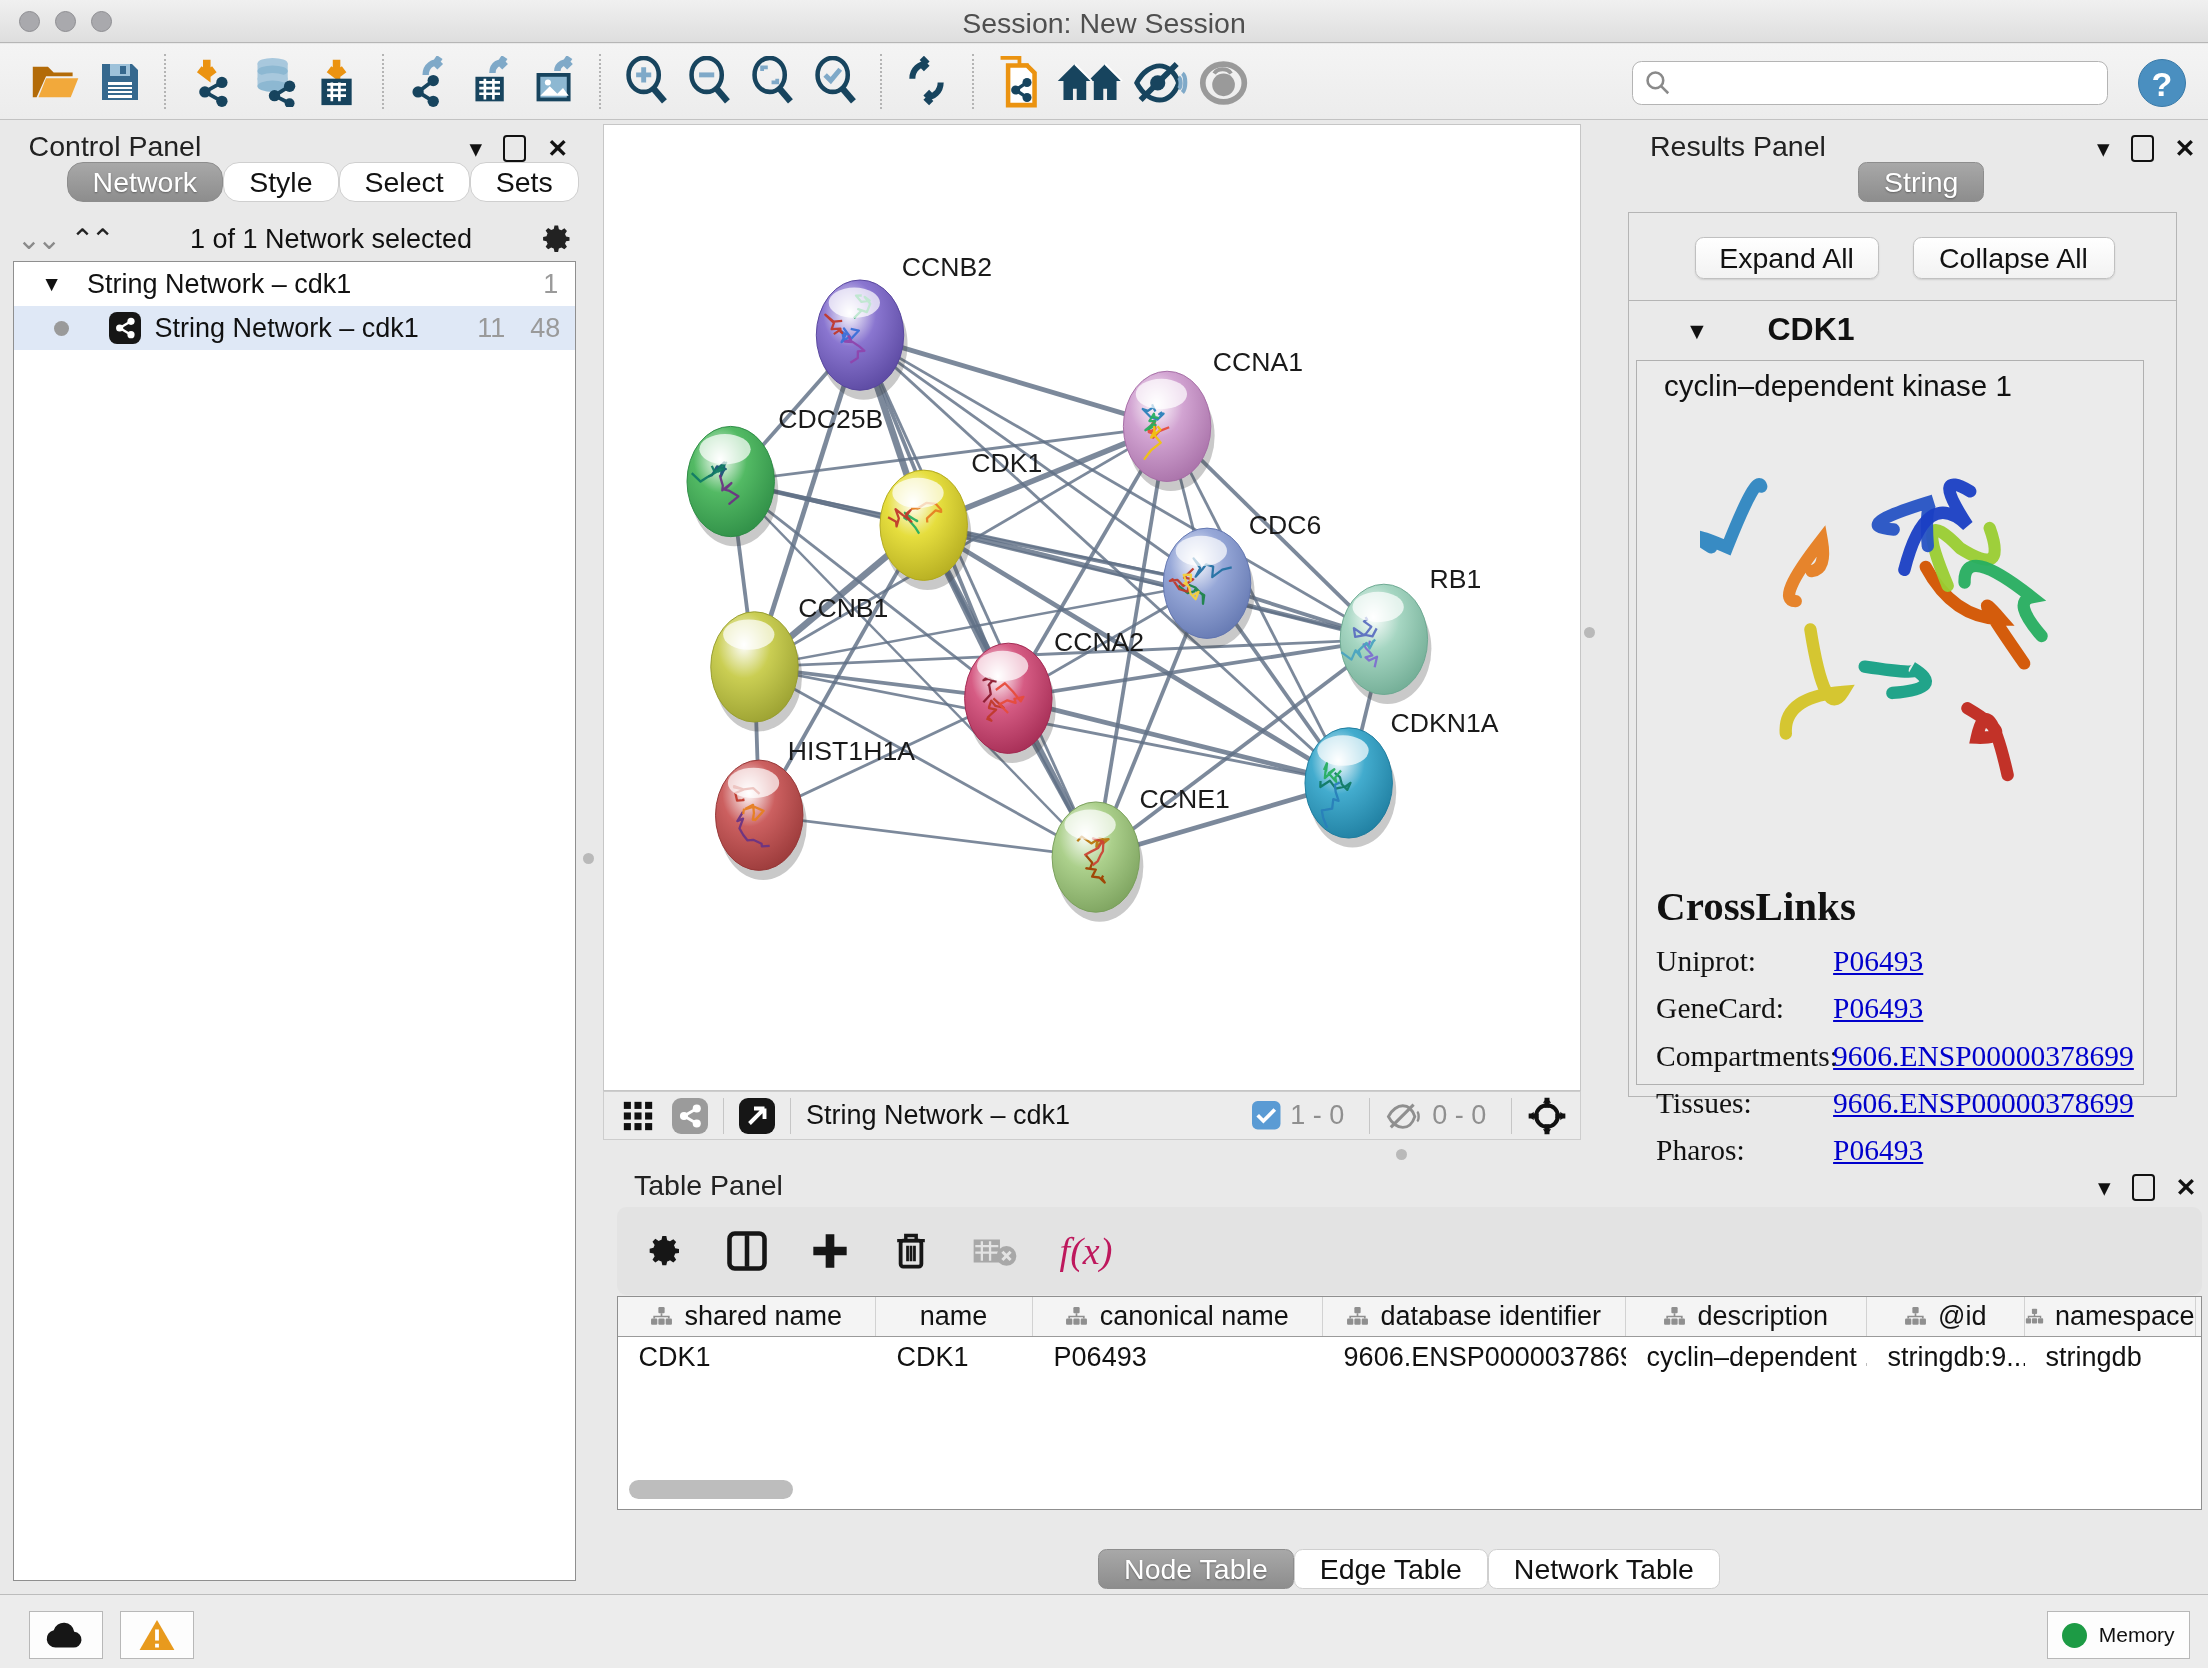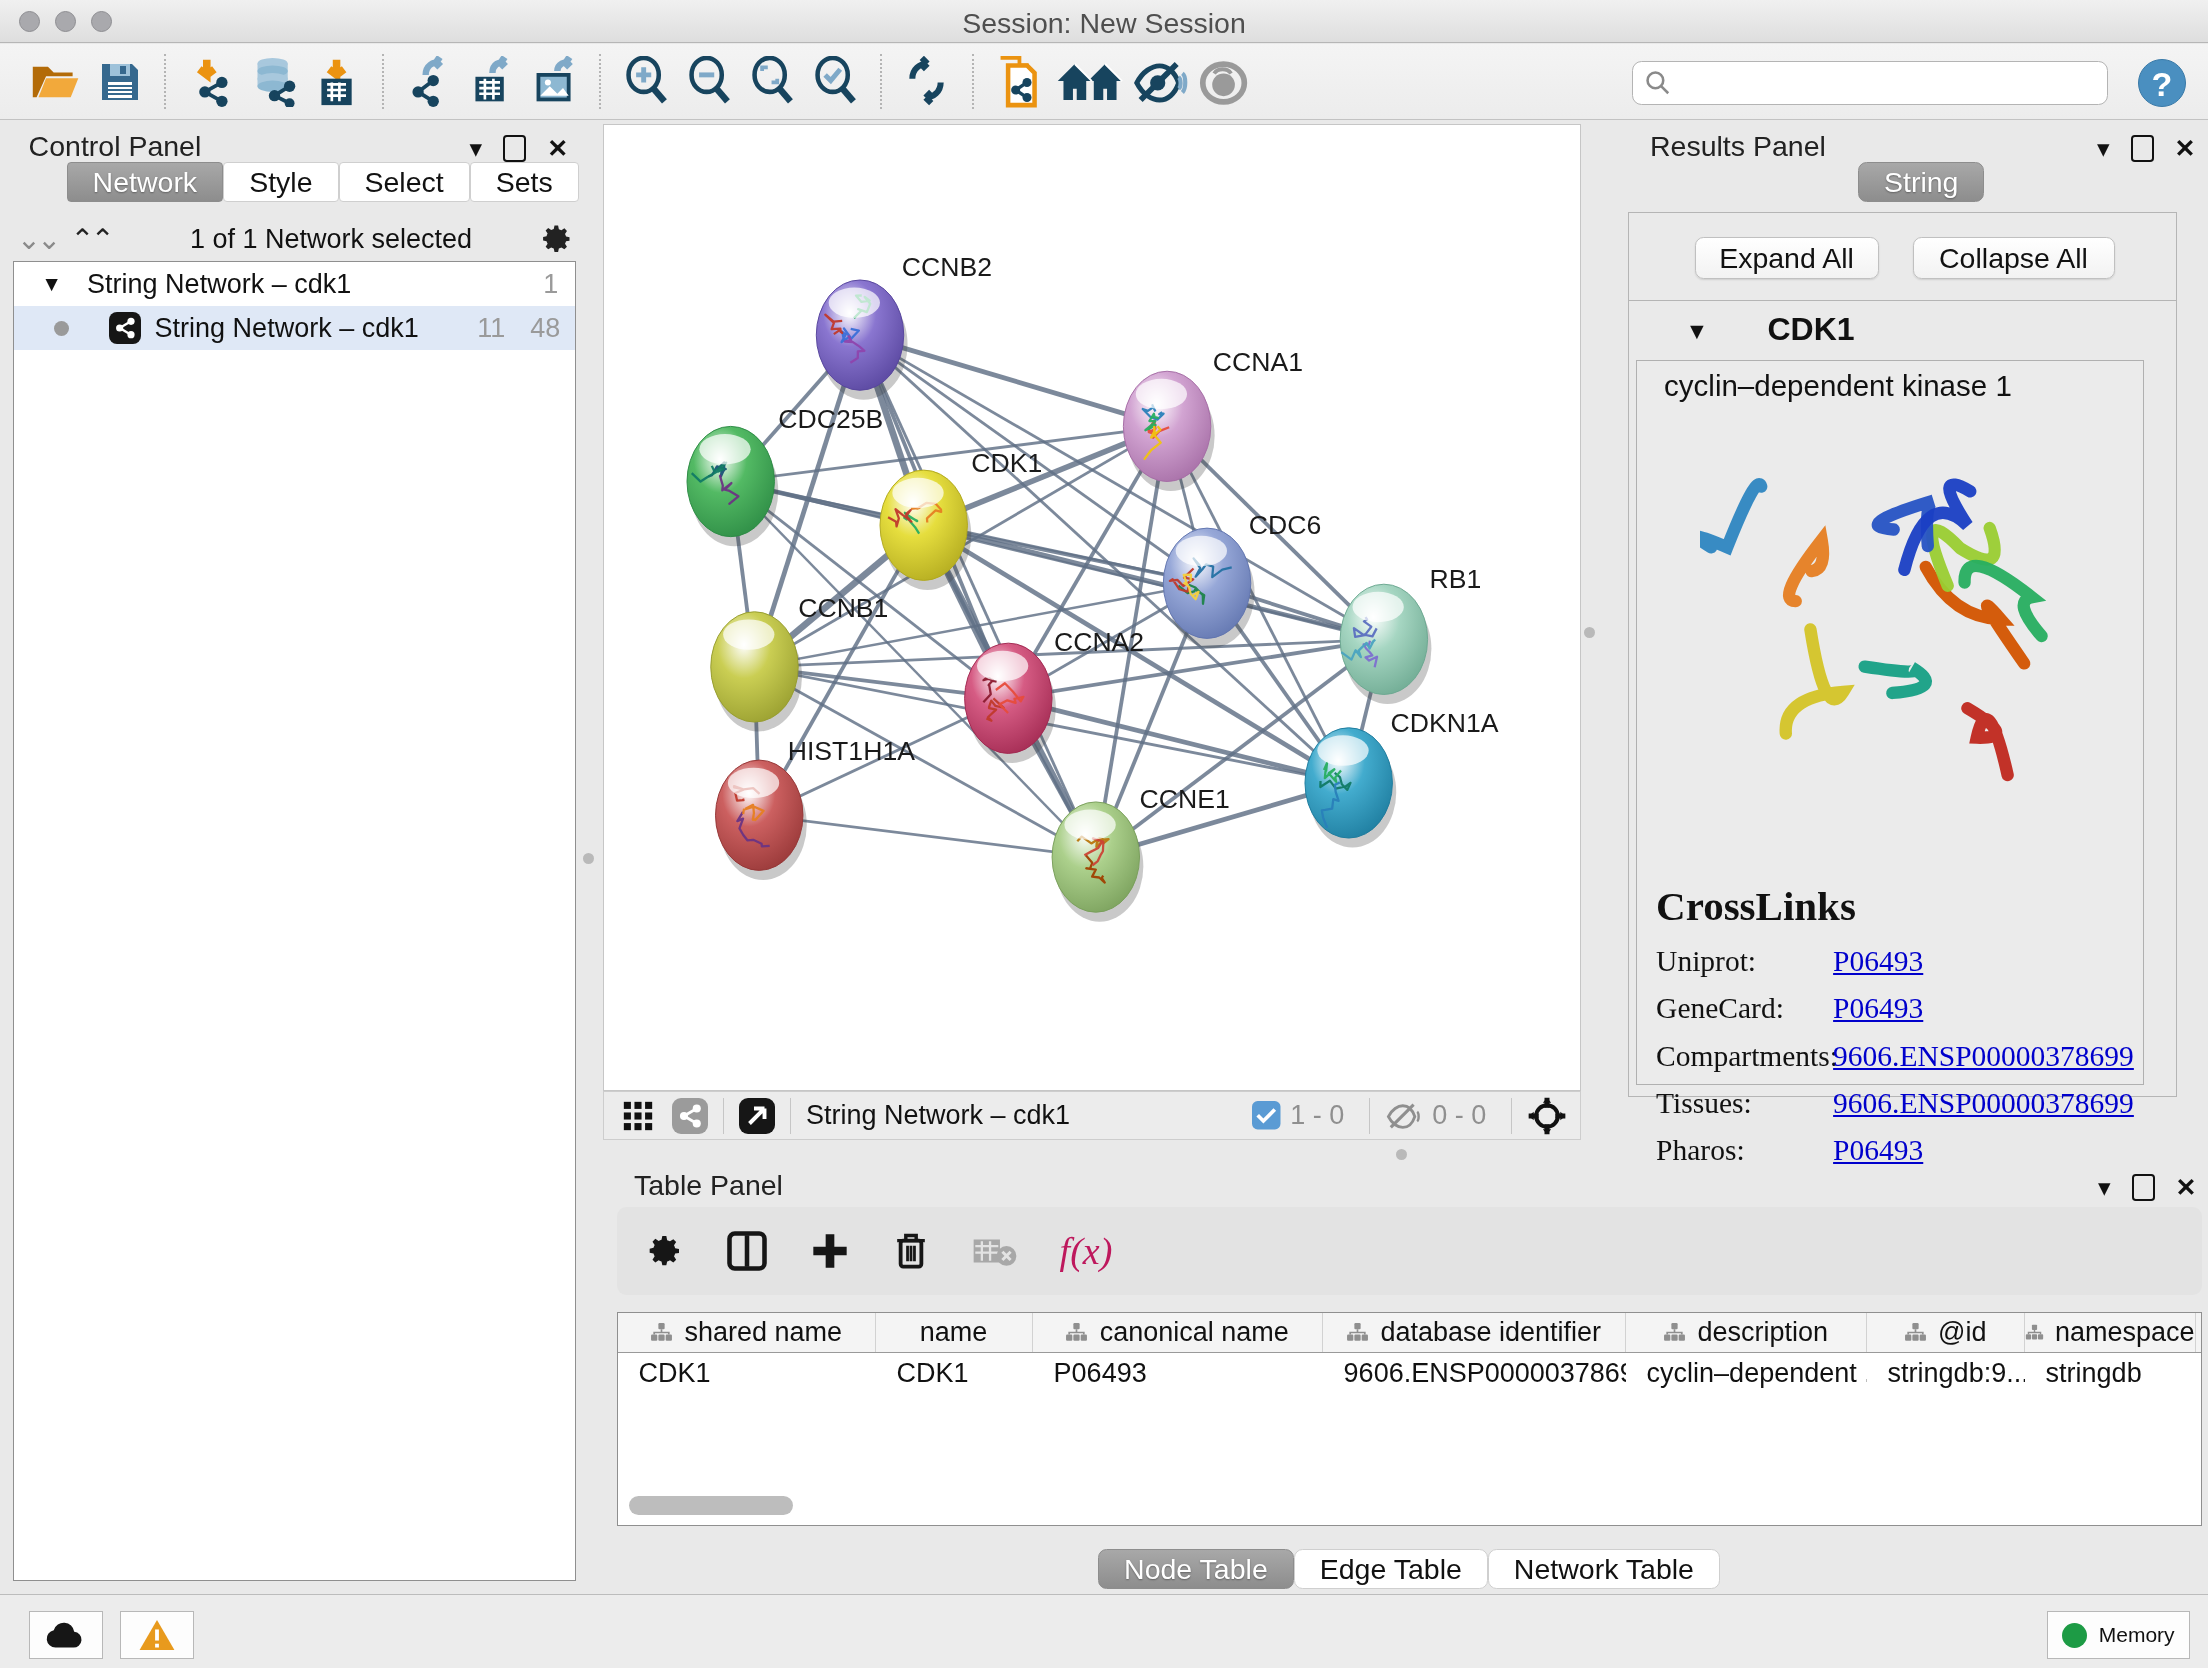--- a/index.html
+++ b/index.html
@@ -42,7 +42,7 @@
   
   .control-panel { position:absolute; left:7.6px; top:124px; width:578px; height:1461px; }
   .cp-tabs { position:absolute; left:59px; top:38px; display:flex; }
-  .cp-tabs .tab { border-radius:4px; margin-right:0; }
+  .cp-tabs .tab { border-radius:16px; margin-right:0; }
   .cp-subbar { position:absolute; left:9.5px; top:93px; width:557px; height:44px;
     display:flex; align-items:center; }
   .chev { color:#8a8a8a; font-size:28.5px; letter-spacing:-3.8px; margin-right:13.3px; }

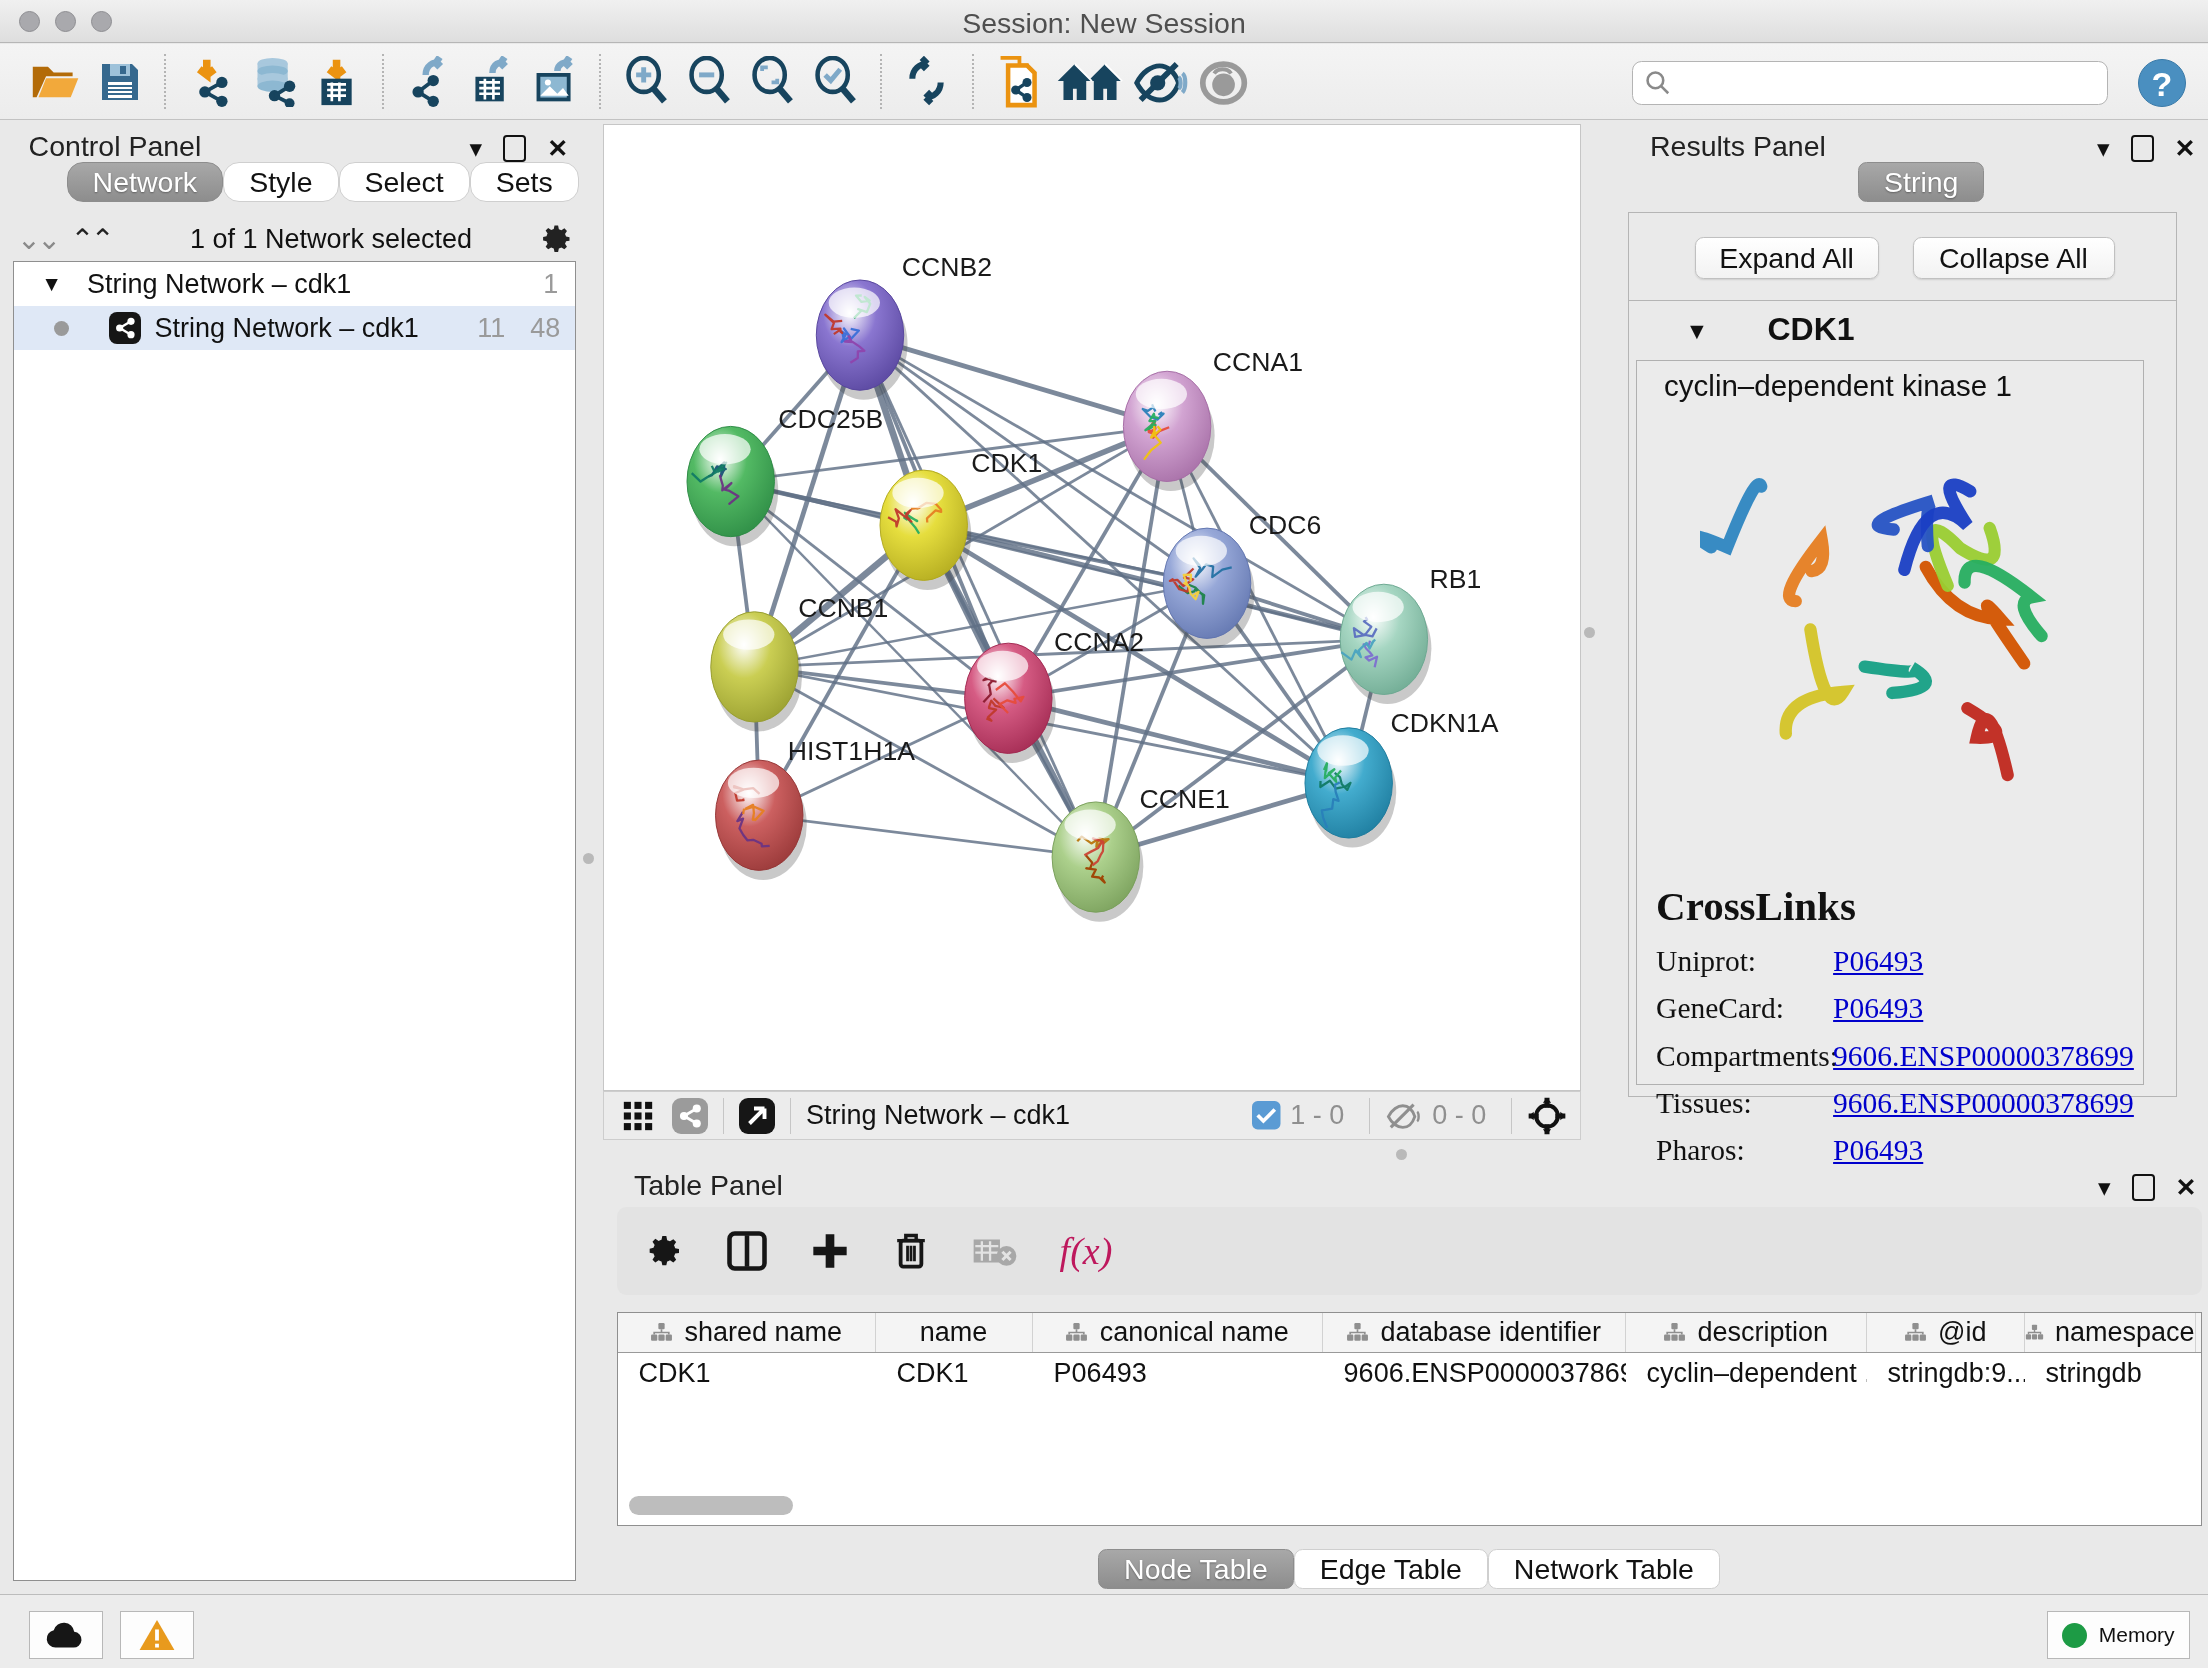--- a/index.html
+++ b/index.html
@@ -82,7 +82,7 @@
   .tp-toolbar { position:absolute; left:7.6px; top:42px; width:1585px; height:88px;
     background:#e3e3e3; border-radius:9.5px; display:flex; align-items:center; padding-left:27px; gap:42px; }
   .tp-table { position:absolute; left:7.6px; top:131px; width:1585px; height:214px;
-    background:#fff; border:1.9px solid #8f8f8f; overflow:hidden;margin-top:16px; }
+    background:#fff; border:1.9px solid #8f8f8f; overflow:hidden; }
   .tbl-header { display:flex; height:40px; background:#f4f4f4; border-bottom:1.9px solid #9a9a9a; }
   .tbl-header .cell { display:flex; align-items:center; justify-content:center; gap:11.4px;
     font-size:27px; border-right:1px solid #d2d2d2; height:100%; }

